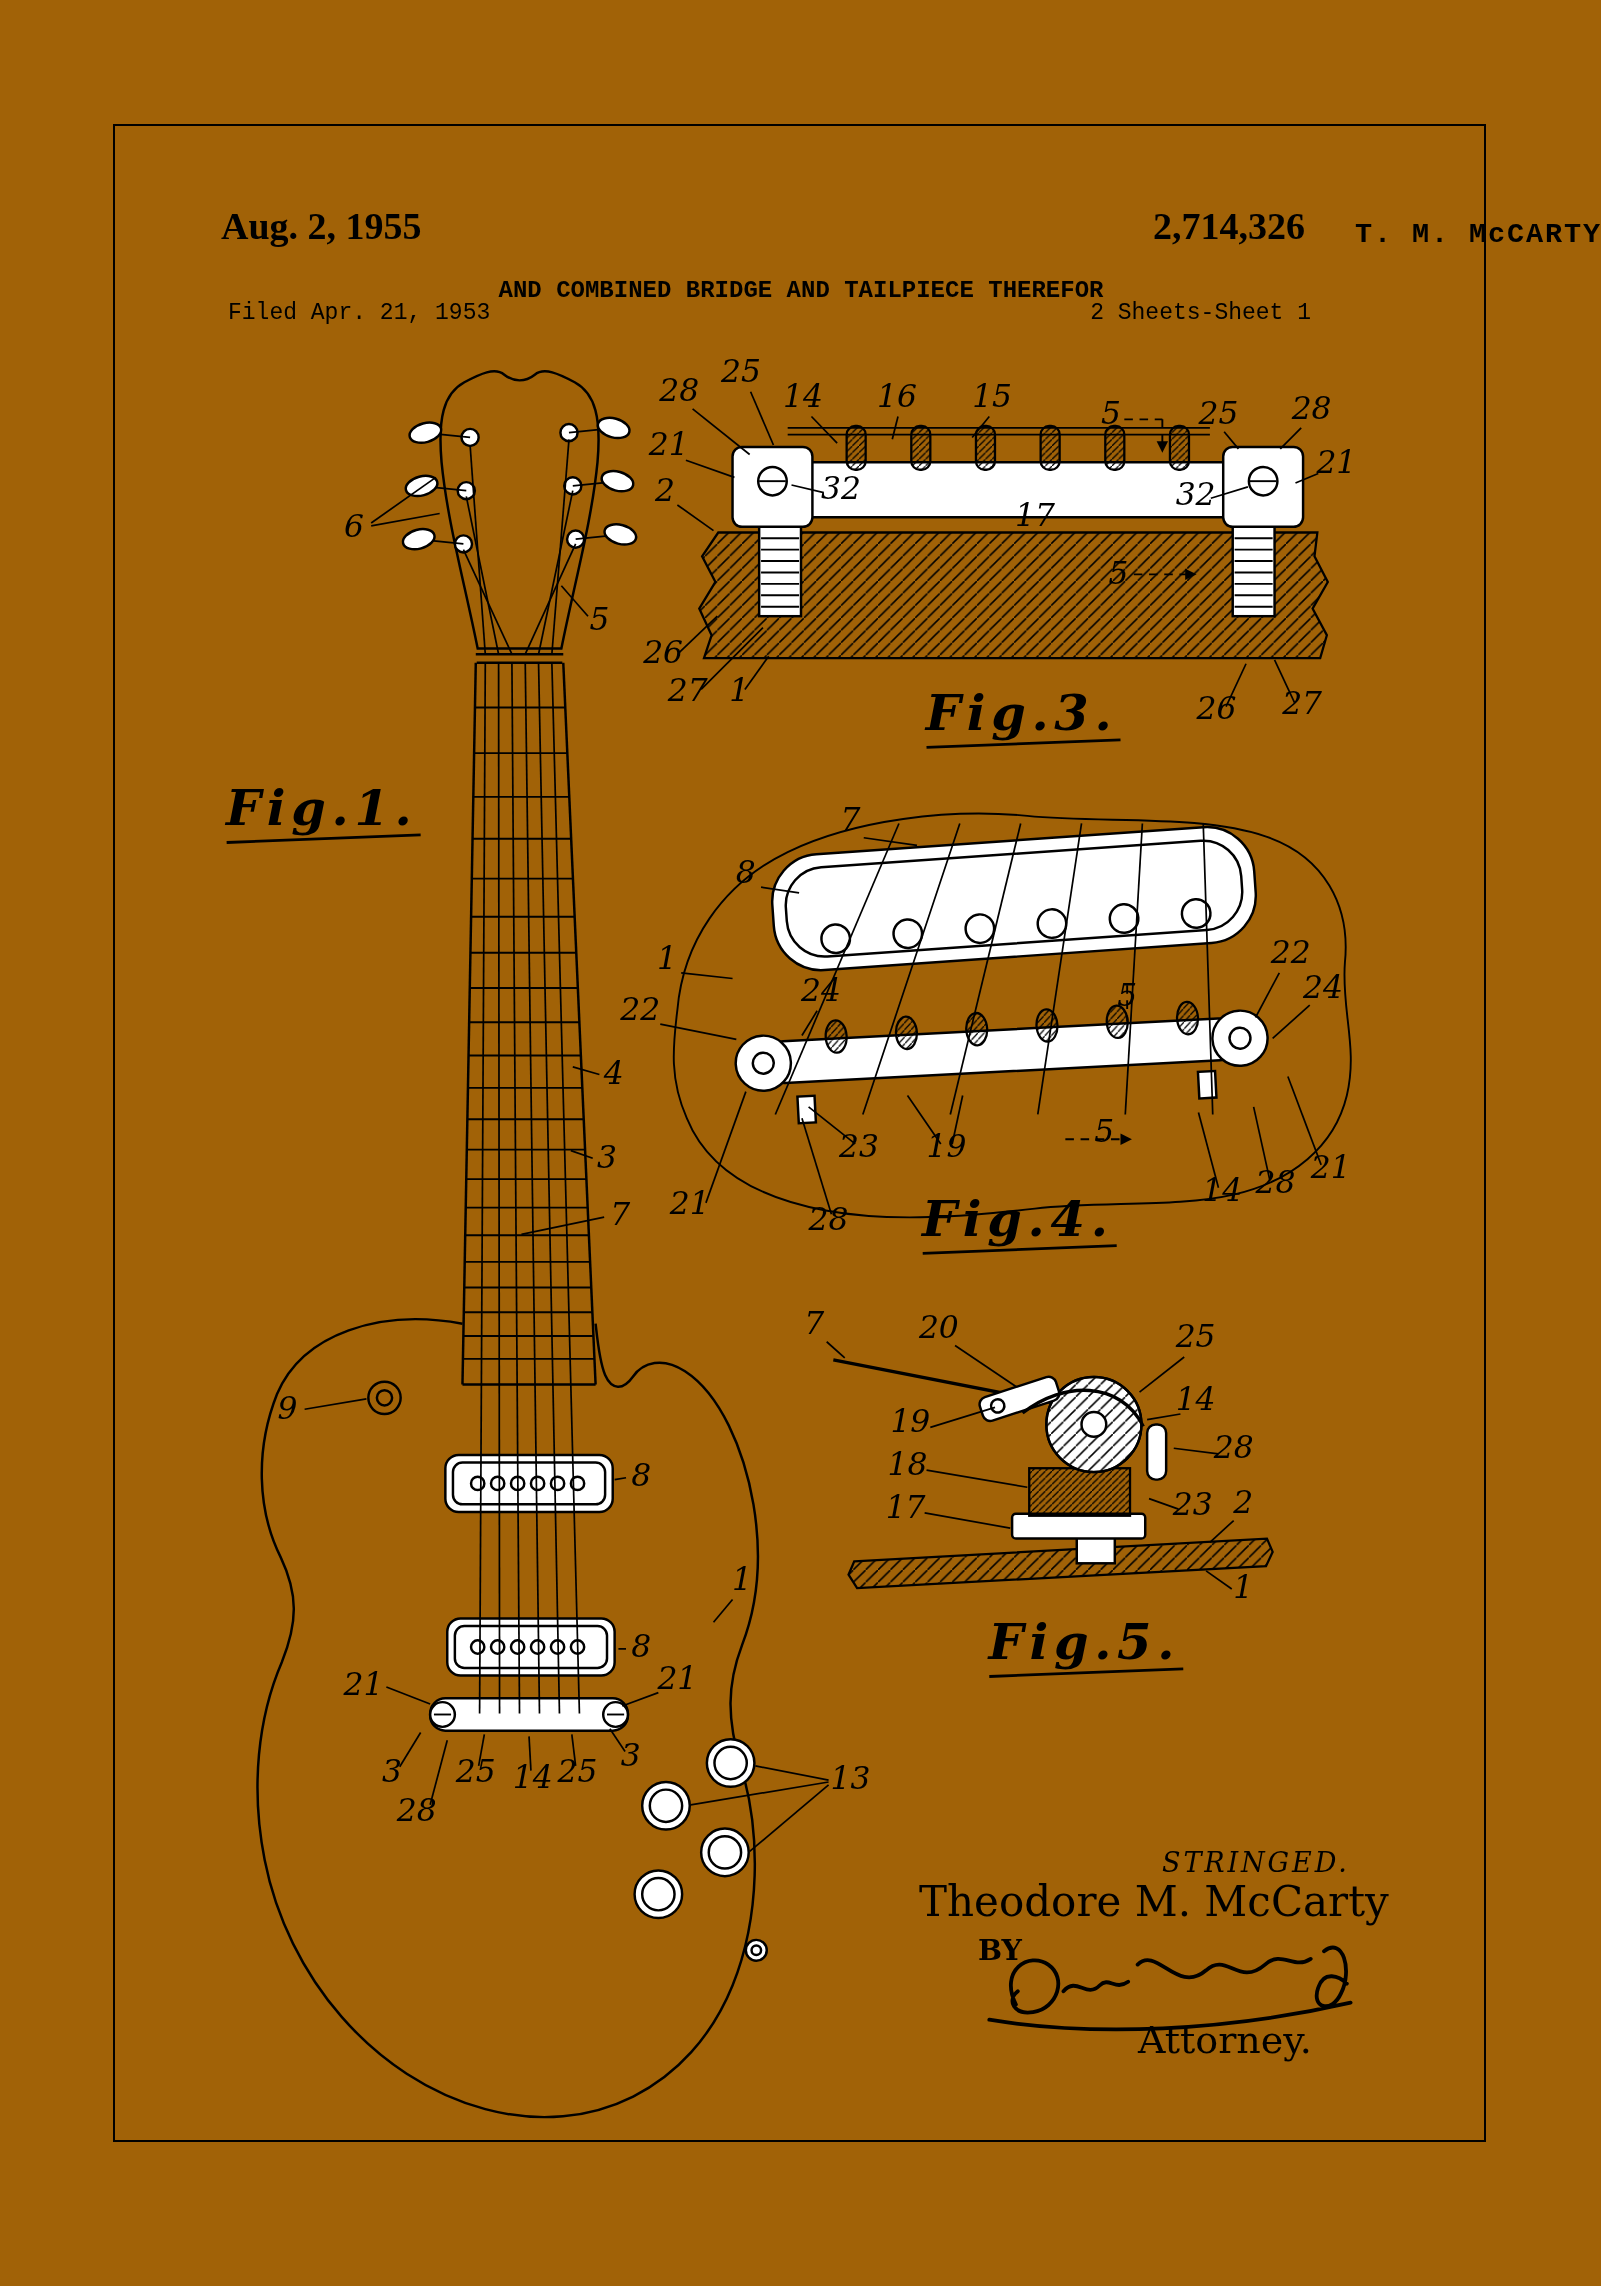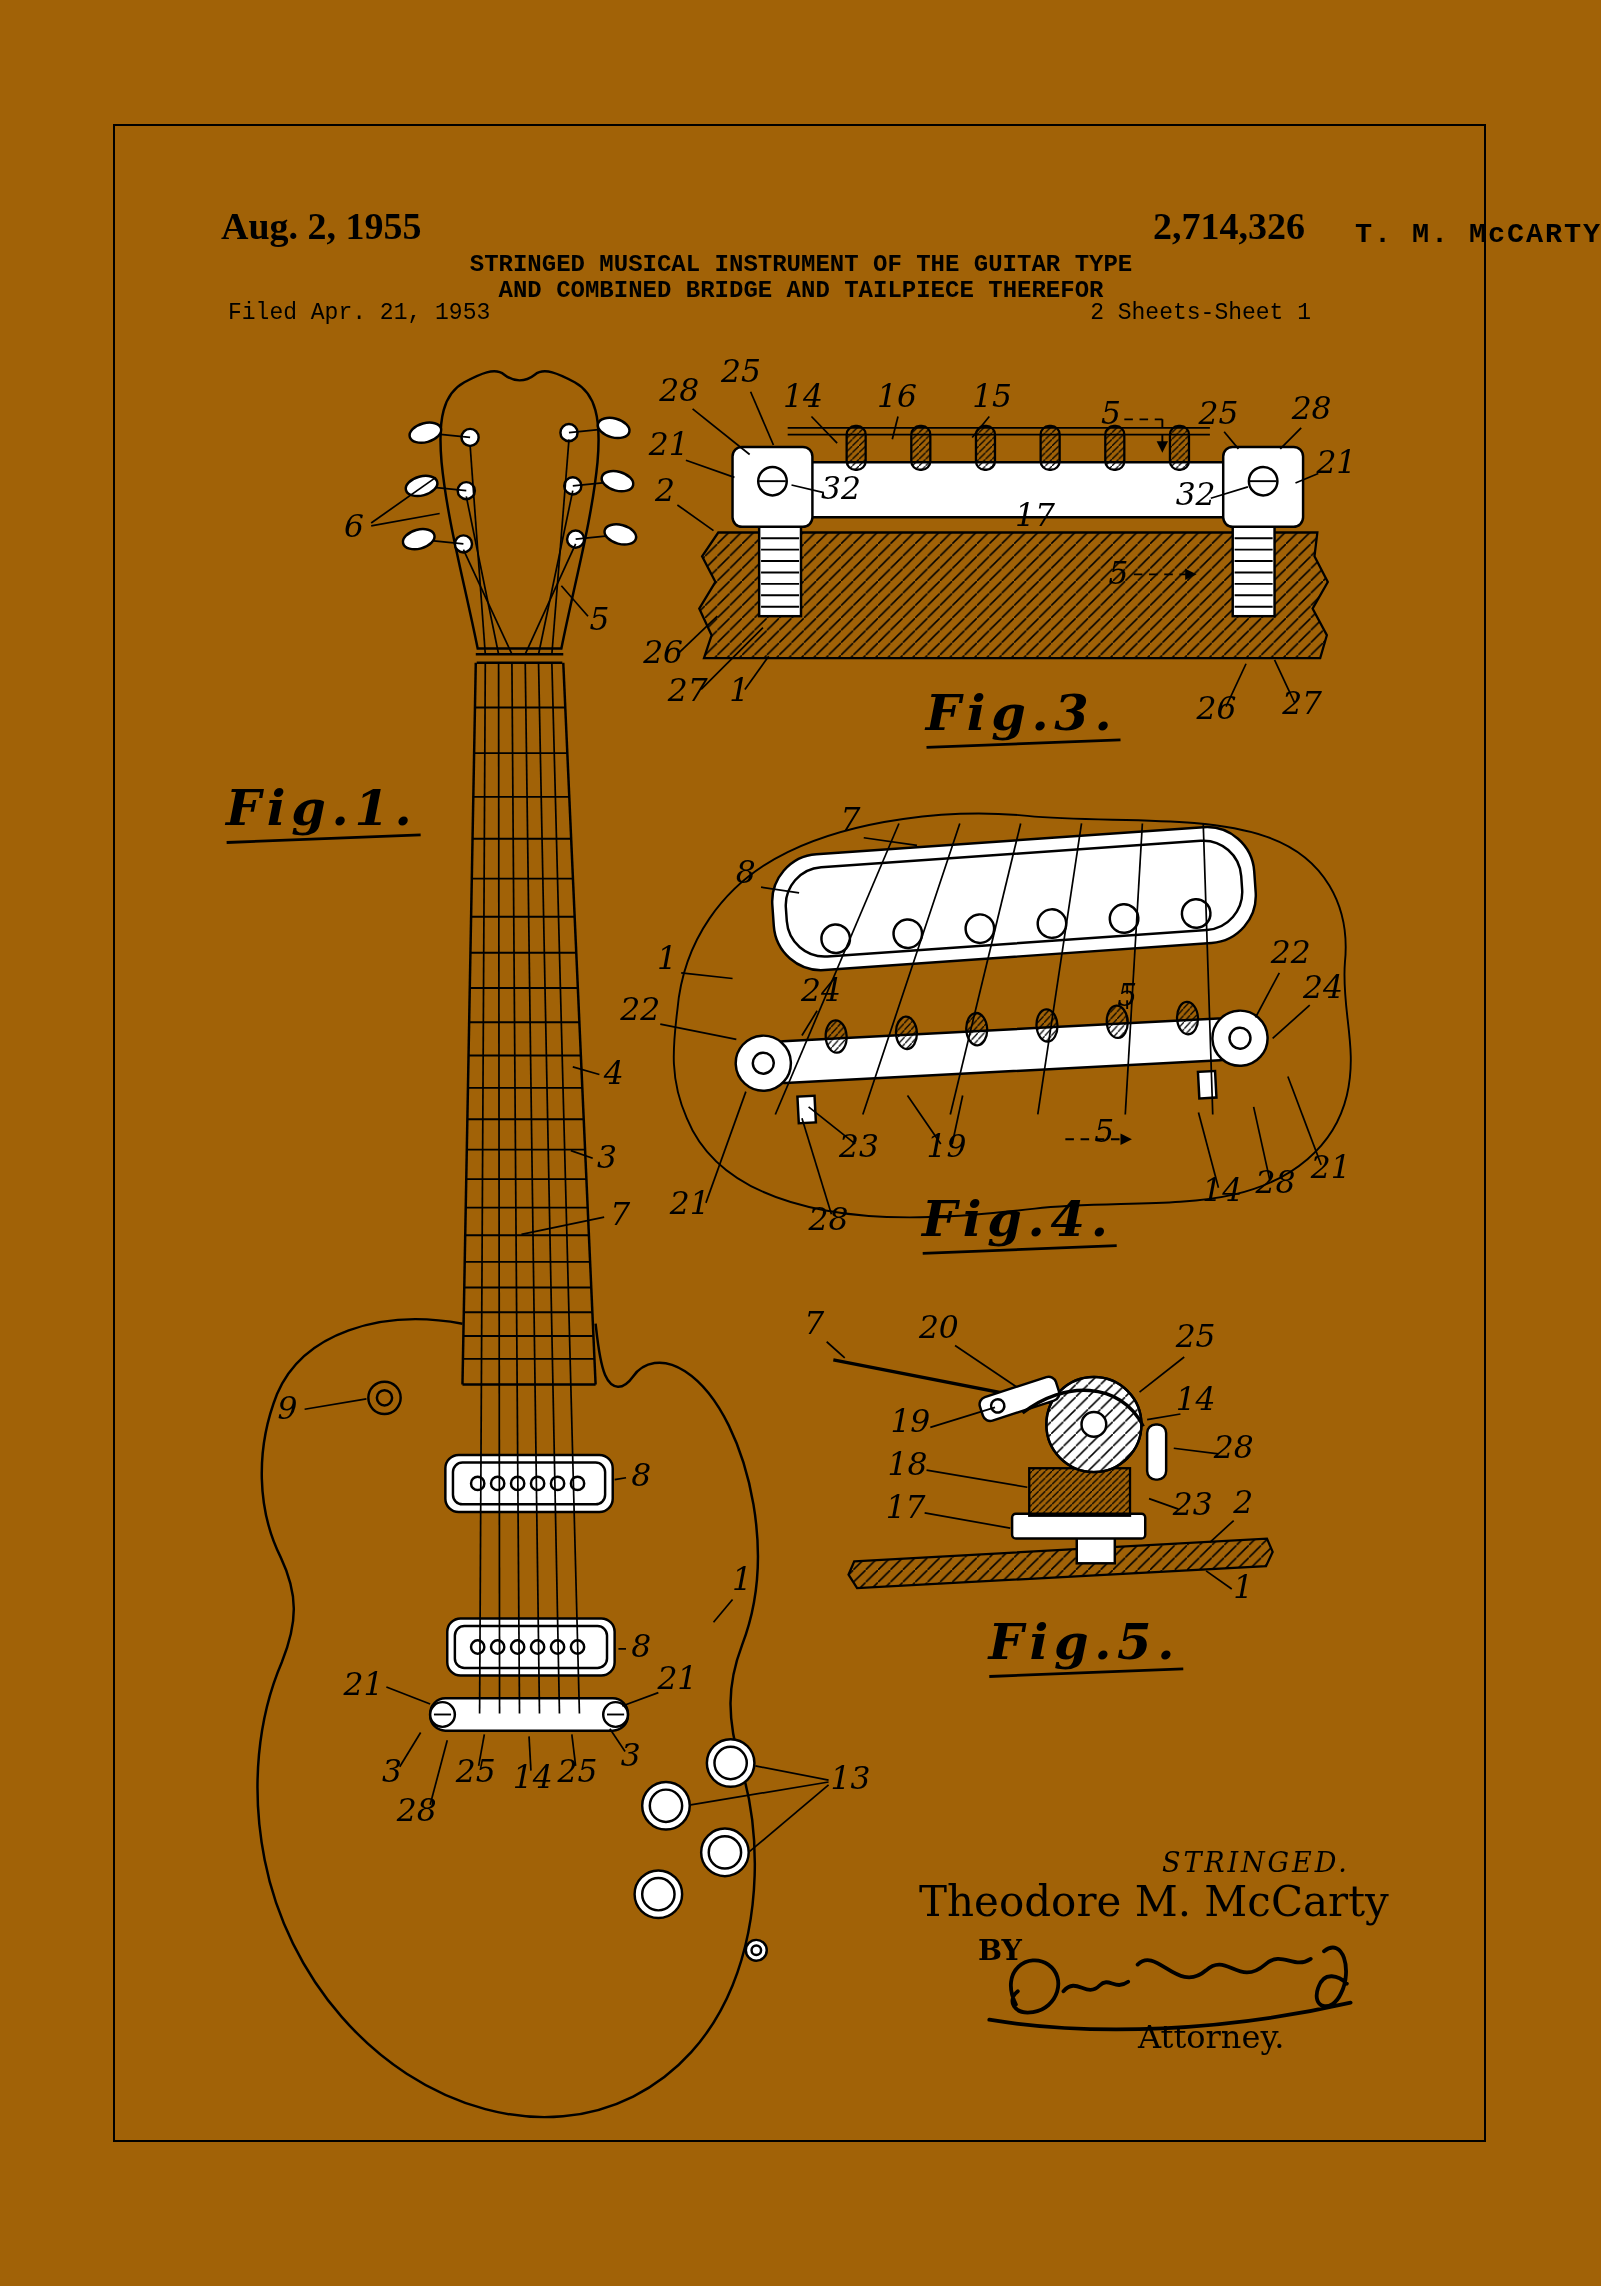--- a/index.html
+++ b/index.html
@@ -44,7 +44,6 @@
   <div class="hdr date serifb">Aug. 2, 1955</div>
   <div class="hdr name mono">T. M. McCARTY</div>
   <div class="hdr patno serifb">2,714,326</div>
-  <div class="hdr title1 mono">STRINGED MUSICAL INSTRUMENT OF THE GUITAR TYPE</div>
   <div class="hdr title2 mono">AND COMBINED BRIDGE AND TAILPIECE THEREFOR</div>
   <div class="hdr filed mono">Filed Apr. 21, 1953</div>
   <div class="hdr sheets mono">2 Sheets-Sheet 1</div>

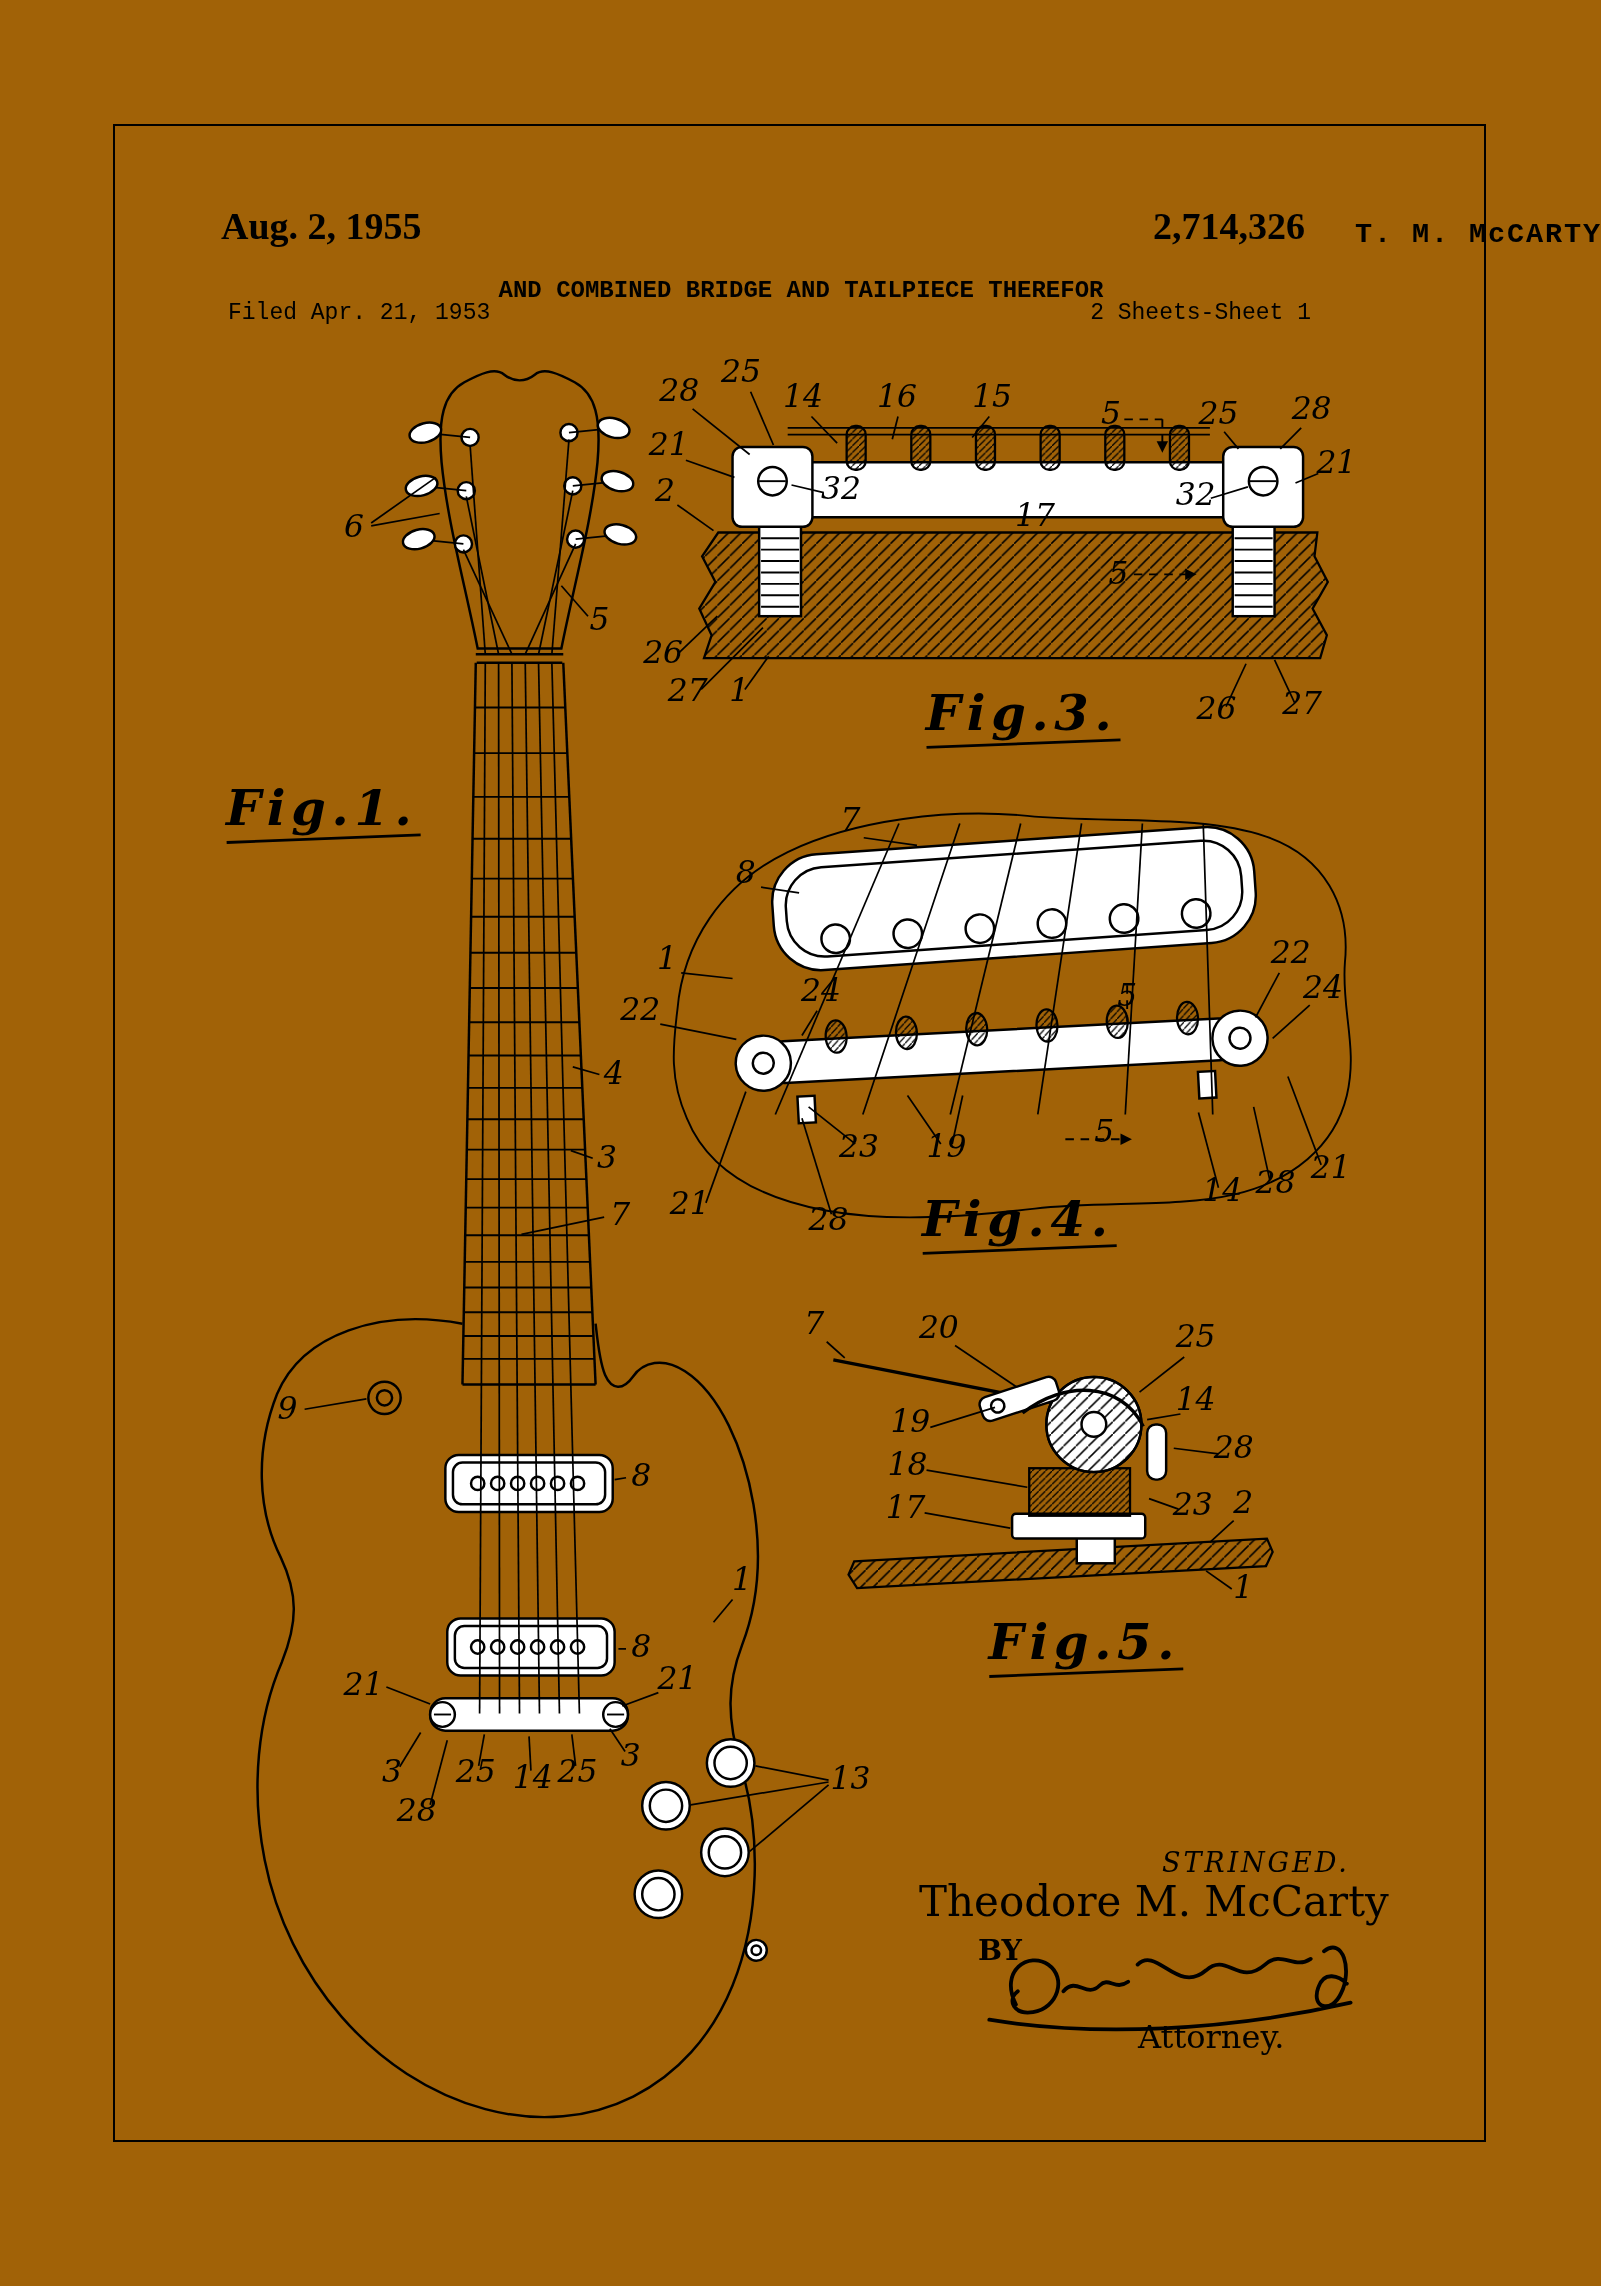--- a/index.html
+++ b/index.html
@@ -19,7 +19,7 @@
   .inv-cap{left:1162px;top:1847px;font-size:27px;font-family:"DejaVu Serif",serif;font-style:italic;letter-spacing:2.9px}
   .sig-name{left:919px;top:1877px;font-size:42px}
   .by{left:978px;top:1933px;font-size:28.5px;font-weight:700}
-  .attorney{left:1138px;top:2018px;font-size:32px}
+  .attorney{left:1138px;top:2018px;font-size:38px}
   svg.draw{position:absolute;left:0;top:0;width:1602px;height:2286px}
   .k{stroke:#000;stroke-width:2.6;fill:none}
   .kw{stroke:#000;stroke-width:2.6;fill:#ffffff}

